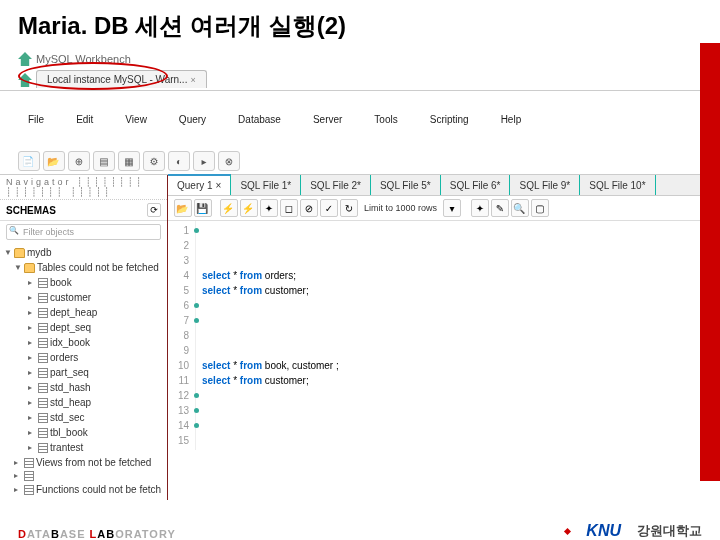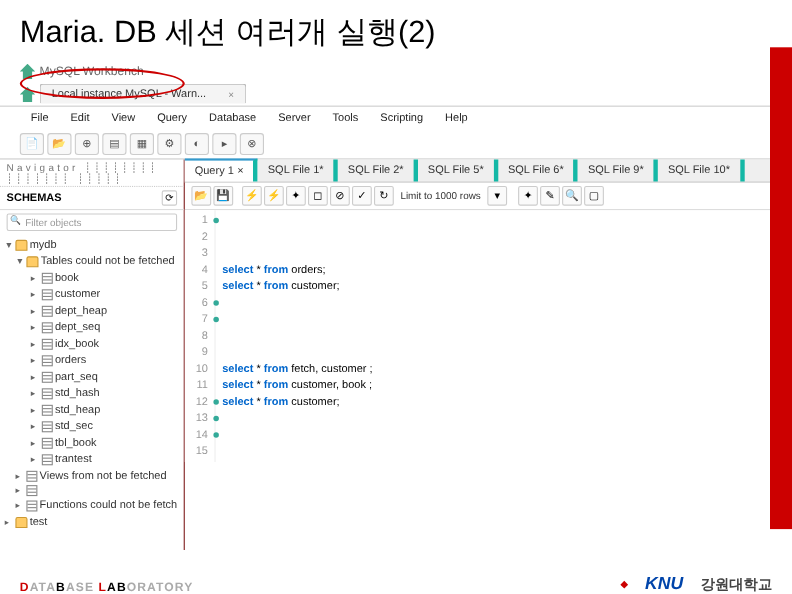--- a/index.html
+++ b/index.html
@@ -4,7 +4,7 @@
 <style>
 *{margin:0;padding:0;box-sizing:border-box;font-family:Arial,sans-serif}
 body{width:720px;height:540px;background:#fff;position:relative;overflow:hidden}
-.title{font-size:28px;font-weight:400;padding:10px 18px 8px;color:#000}
+.title{font-size:24px;font-weight:700;padding:10px 18px 8px;color:#000}
 .red-bar{position:absolute;right:0;top:43px;width:20px;height:438px;background:#c00}
 .app-header{padding:2px 18px;font-size:11px;color:#666;display:flex;align-items:center;gap:4px}
 .home-icon{width:14px;height:14px;background:#4a8;display:inline-block;clip-path:polygon(50% 0,100% 50%,80% 50%,80% 100%,20% 100%,20% 50%,0 50%)}

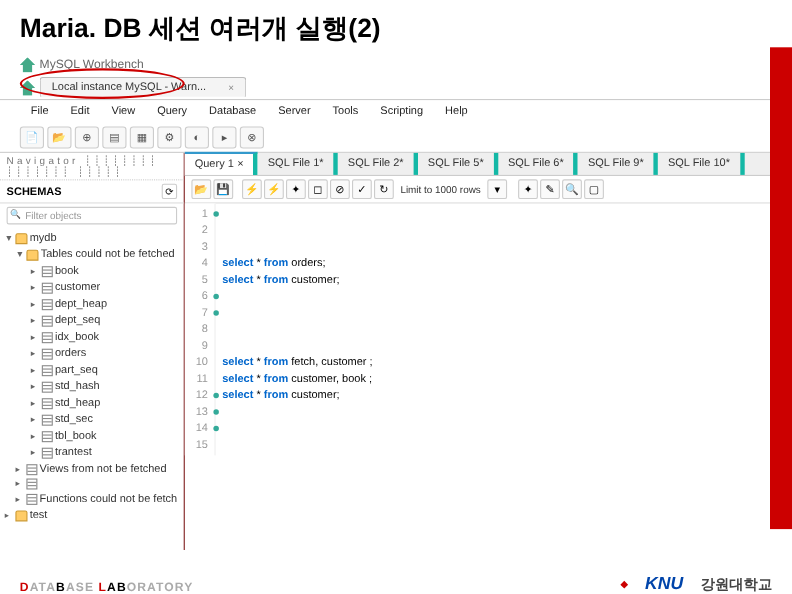--- a/index.html
+++ b/index.html
@@ -9,7 +9,7 @@
 .app-header{padding:2px 18px;font-size:11px;color:#666;display:flex;align-items:center;gap:4px}
 .home-icon{width:14px;height:14px;background:#4a8;display:inline-block;clip-path:polygon(50% 0,100% 50%,80% 50%,80% 100%,20% 100%,20% 50%,0 50%)}
 .tabs{padding:2px 18px 0;display:flex;gap:0;position:relative}
-.tab{padding:3px 10px;font-size:10px;color:#333;border:1px solid #bbb;border-bottom:none;border-radius:3px 3px 0 0;background:#f4f4f4;display:flex;align-items:center;gap:20px}
+.tab{padding:3px 10px;font-size:10px;color:#333;border:1px solid #bbb;border-bottom:none;border-radius:3px 3px 0 0;background:#f4f4f4;display:flex;align-items:center;gap:3px}
 .tab-x{font-size:9px;color:#888;cursor:pointer}
 .oval{position:absolute;left:18px;top:62px;width:150px;height:28px;border:2px solid #c00;border-radius:50%;pointer-events:none}
 .menubar{display:flex;gap:0;padding:2px 18px;font-size:10px;color:#222;border-top:1px solid #ccc;margin-top:2px}

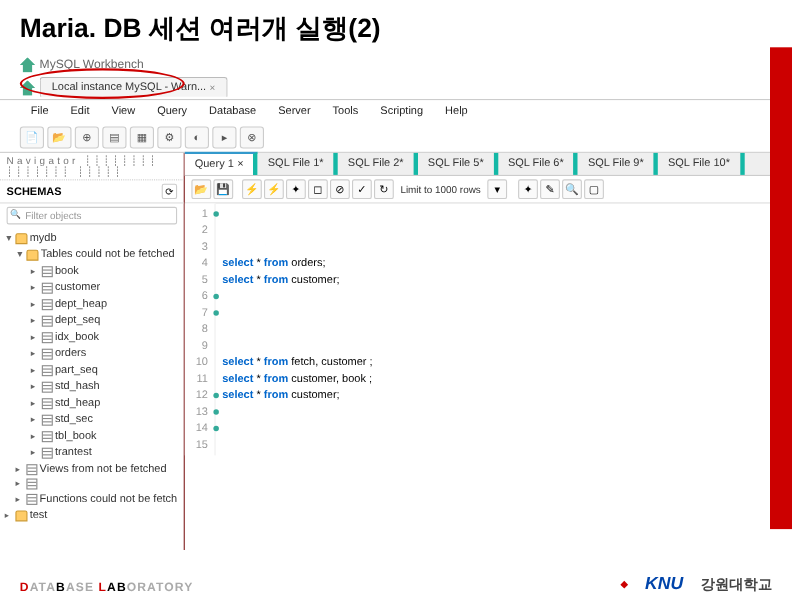--- a/index.html
+++ b/index.html
@@ -12,7 +12,7 @@
 .tab{padding:3px 10px;font-size:10px;color:#333;border:1px solid #bbb;border-bottom:none;border-radius:3px 3px 0 0;background:#f4f4f4;display:flex;align-items:center;gap:3px}
 .tab-x{font-size:9px;color:#888;cursor:pointer}
 .oval{position:absolute;left:18px;top:62px;width:150px;height:28px;border:2px solid #c00;border-radius:50%;pointer-events:none}
-.menubar{display:flex;gap:0;padding:2px 18px;font-size:10px;color:#222;border-top:1px solid #ccc;margin-top:2px}
+.menubar{display:flex;gap:12px;padding:20px 18px;font-size:10px;color:#222;border-top:1px solid #ccc;margin-top:2px}
 .menubar span{padding:3px 10px}
 .toolbar{display:flex;gap:3px;padding:3px 18px;border-bottom:1px solid #ccc}
 .tbtn{width:22px;height:20px;border:1px solid #ccc;border-radius:3px;background:#f8f8f8;display:flex;align-items:center;justify-content:center;font-size:10px;color:#555}

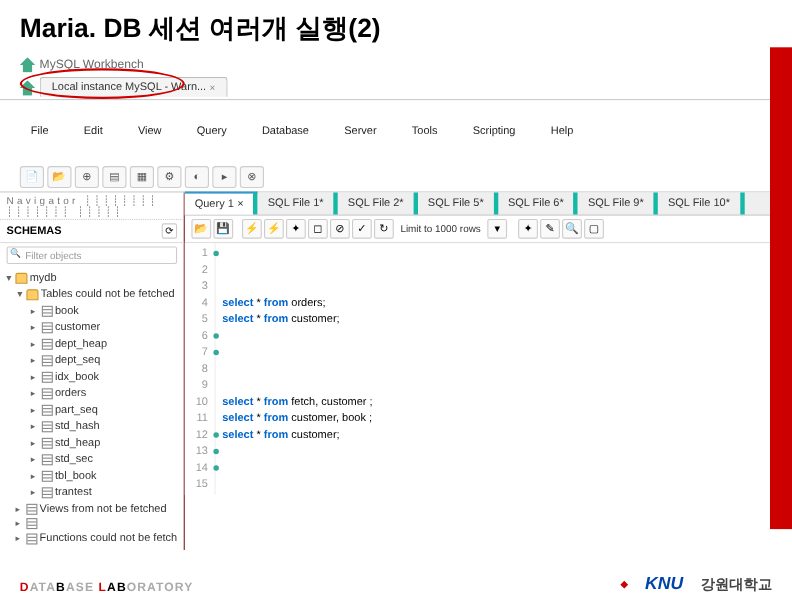--- a/index.html
+++ b/index.html
@@ -34,7 +34,7 @@
 .i1{padding-left:10px}.i2{padding-left:24px}
 .ed{flex:1;display:flex;flex-direction:column}
 .ed-tabs{display:flex;border-bottom:1px solid #ccc;background:#efefef;font-size:10px}
-.ed-tab{padding:4px 9px;border-right:4px solid #14b8a6;color:#333;display:flex;align-items:flex-start;gap:3px}
+.ed-tab{padding:4px 9px;border-right:1px solid #14b8a6;color:#333;display:flex;align-items:center;gap:3px}
 .ed-tab.active{background:#fff;border-top:2px solid #39c;margin-top:-1px}
 .ed-toolbar{display:flex;gap:2px;padding:3px 6px;border-bottom:1px solid #ddd;align-items:center}
 .ebtn{width:18px;height:18px;border:1px solid #ccc;border-radius:2px;display:flex;align-items:center;justify-content:center;font-size:10px;background:#fafafa}

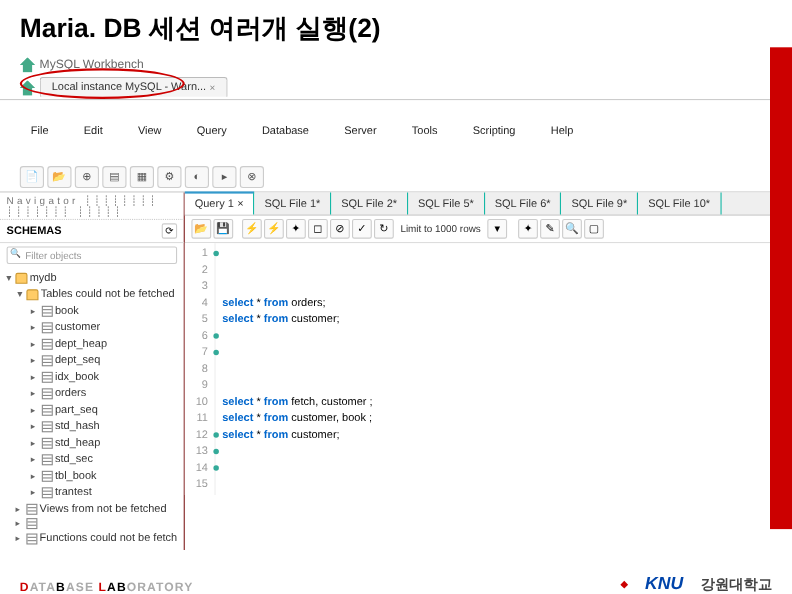--- a/index.html
+++ b/index.html
@@ -270,7 +270,7 @@
           <div></div>
           <div></div>
           <div></div>
-        <div><span class="kw">select</span><span> * </span><span class="kw">from</span><span> fetch, customer ;</span></div>
+        <div><span class="kw">select</span><span> * </span><span class="kw">from</span><span> book, customer ;</span></div>
         <div><span class="kw">select</span><span> * </span><span class="kw">from</span><span> customer, book ;</span></div>
         <div><span class="kw">select</span><span> * </span><span class="kw">from</span><span> customer;</span></div>
         <div></div>

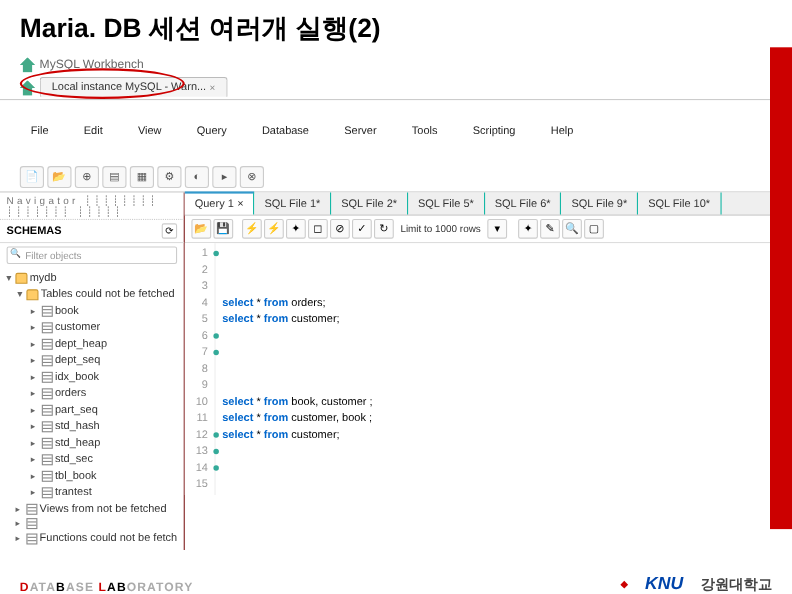--- a/index.html
+++ b/index.html
@@ -271,7 +271,6 @@
           <div></div>
           <div></div>
         <div><span class="kw">select</span><span> * </span><span class="kw">from</span><span> book, customer ;</span></div>
-        <div><span class="kw">select</span><span> * </span><span class="kw">from</span><span> customer, book ;</span></div>
         <div><span class="kw">select</span><span> * </span><span class="kw">from</span><span> customer;</span></div>
         <div></div>
       </div>

